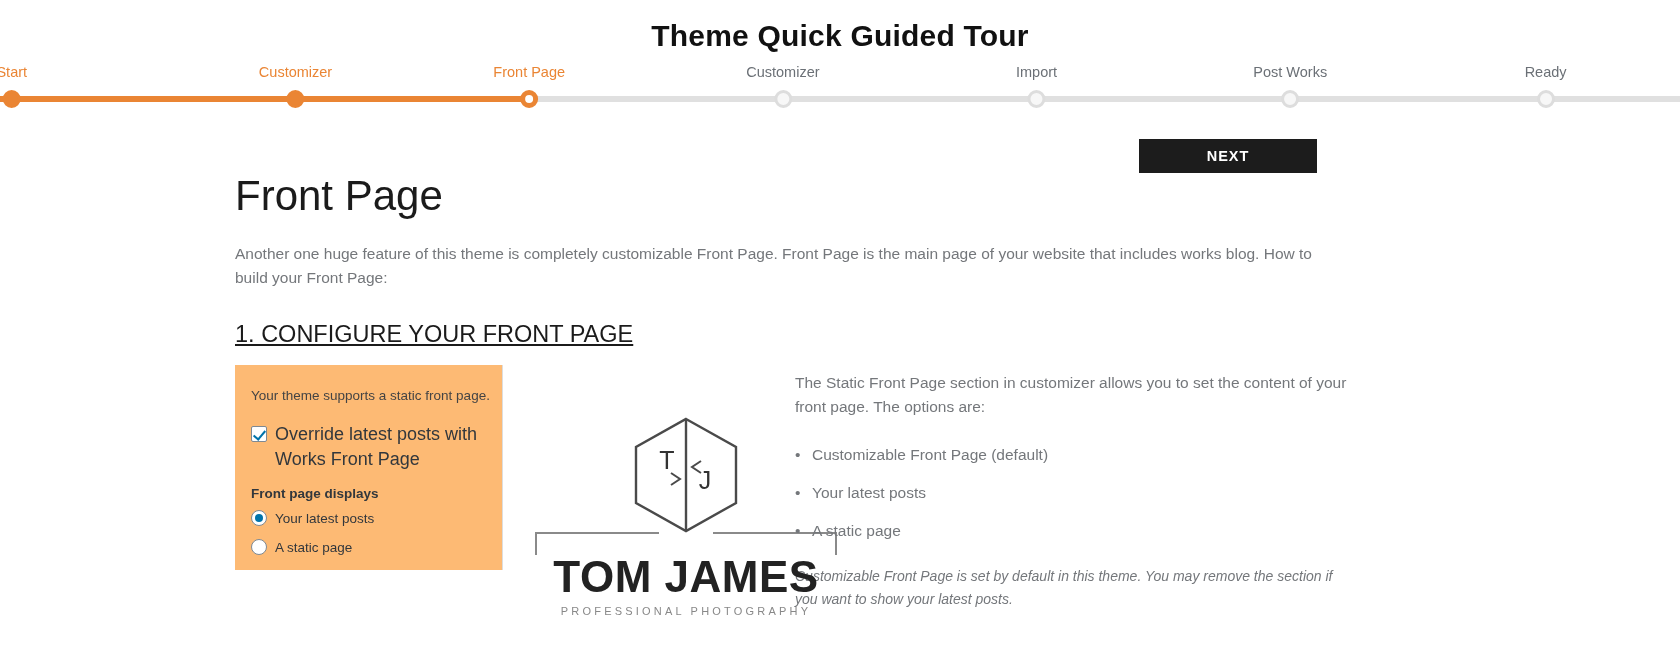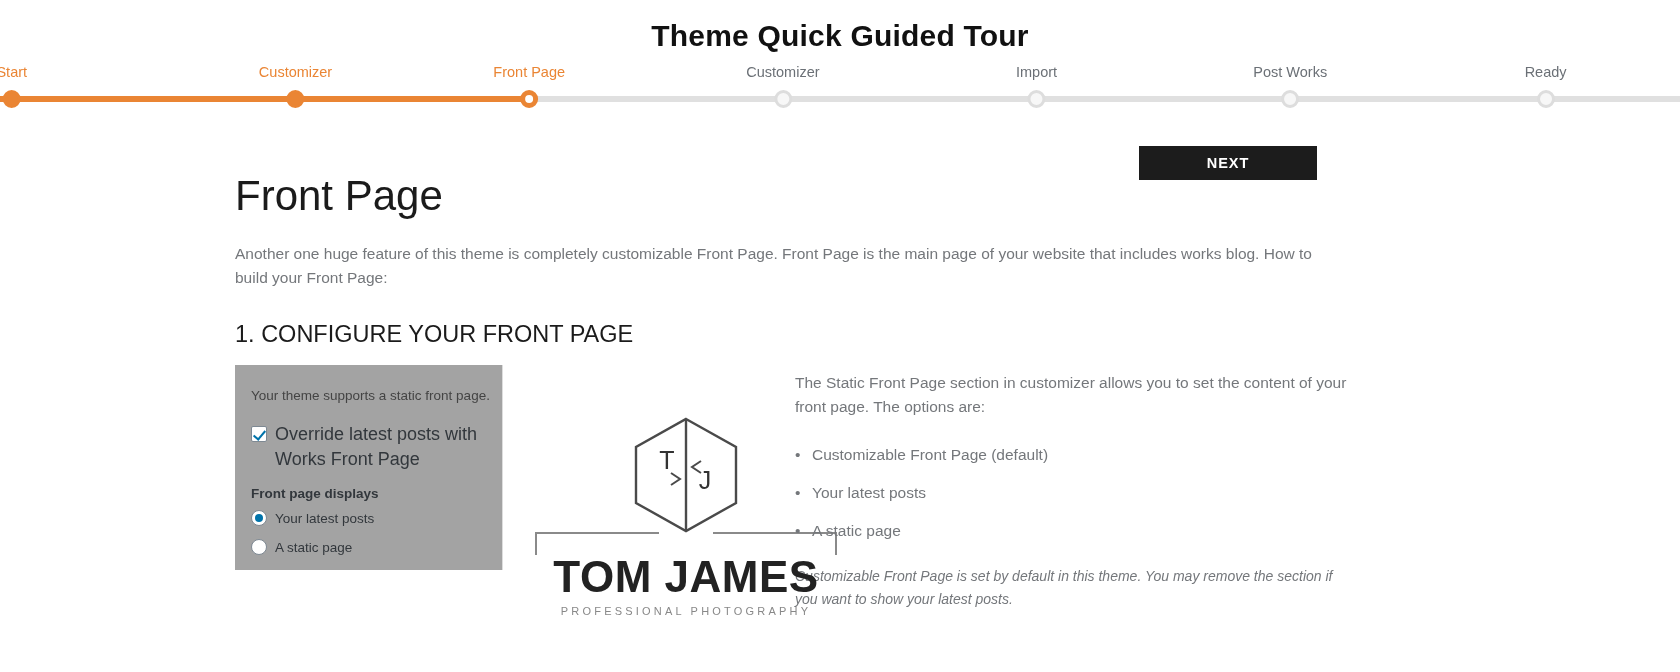--- a/index.html
+++ b/index.html
@@ -91,7 +91,7 @@
   .next-button {
     position: absolute;
     left: 1139px;
-    top: 34px;
+    top: 27px;
     width: 178px;
     height: 34px;
     background: #1c1c1c;

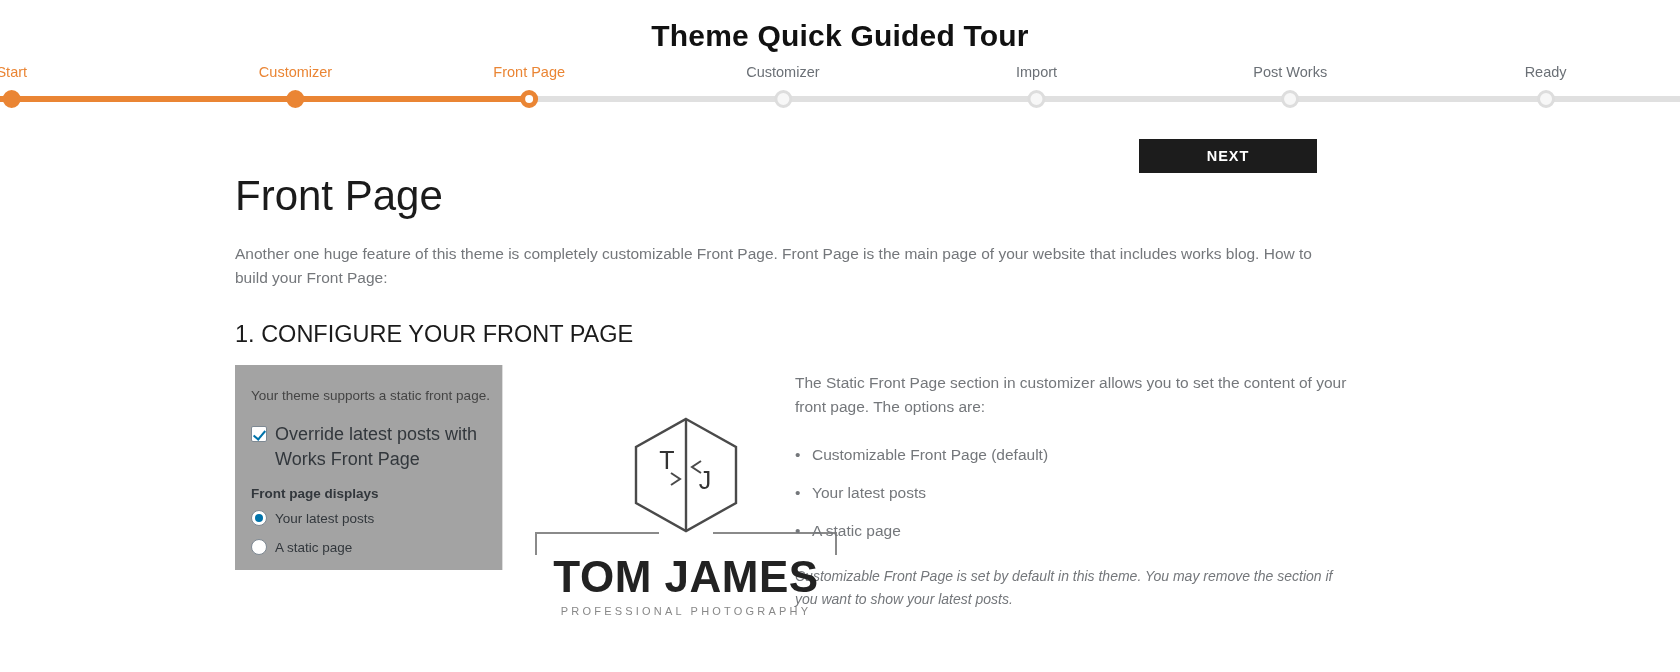--- a/index.html
+++ b/index.html
@@ -125,6 +125,7 @@
     color: #1b1b1b;
     margin: 30px 0 0 0;
     line-height: 28px;
+    text-decoration: underline;
   }
 
   

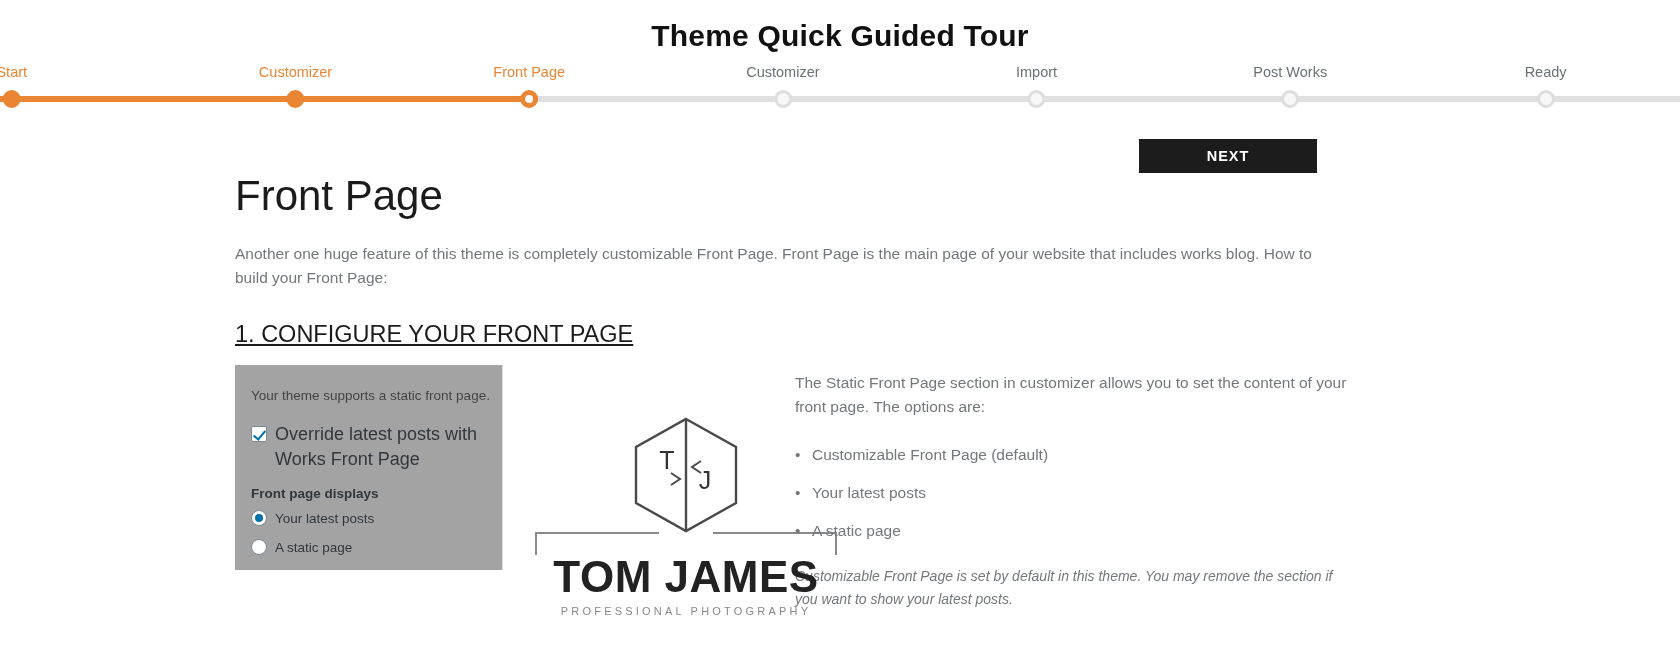--- a/index.html
+++ b/index.html
@@ -181,7 +181,7 @@
   }
   .customizer-body {
     padding: 22px 0 0 16px;
-    background: #a3a3a3;
+    background: #fdba74;
     height: 205px;
   }
   .support-text {

